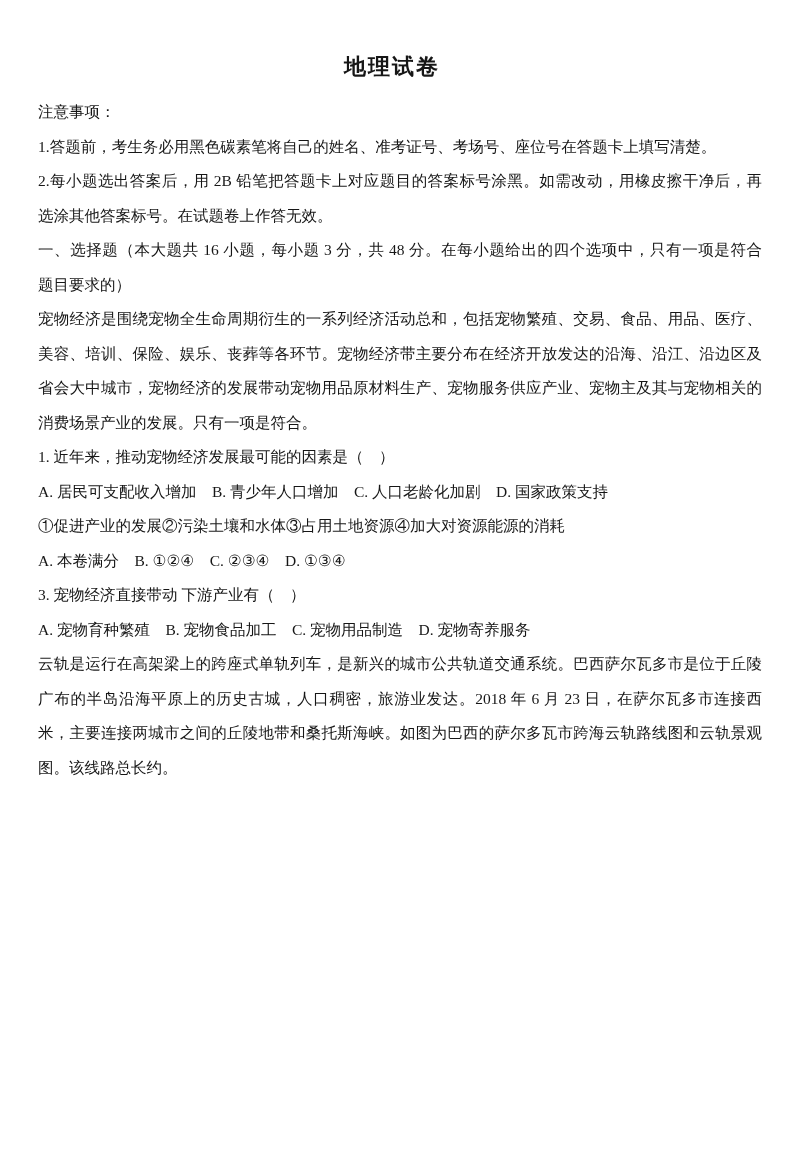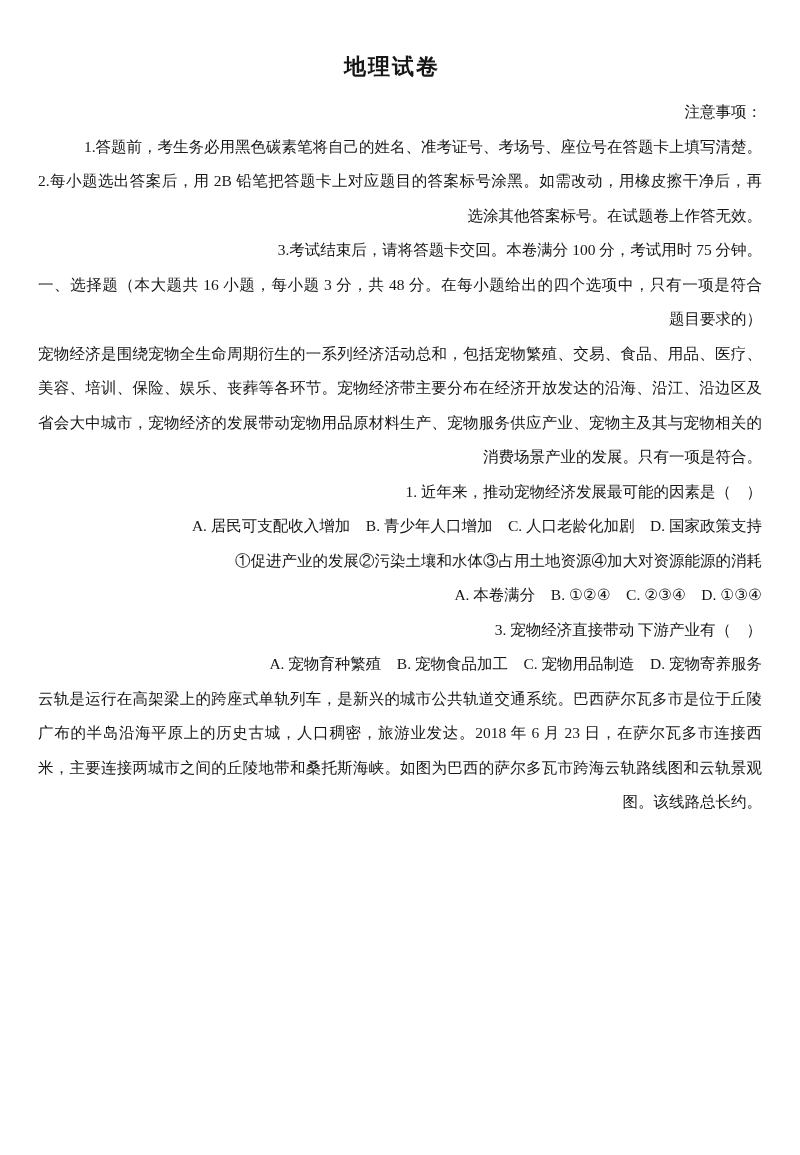--- a/index.html
+++ b/index.html
@@ -38,7 +38,7 @@
     height: 34.5px;
     line-height: 34.5px;
     font-size: 15.5px;
-    text-align: right;
+    text-align: left;
     overflow: hidden;
     white-space: nowrap;
   }

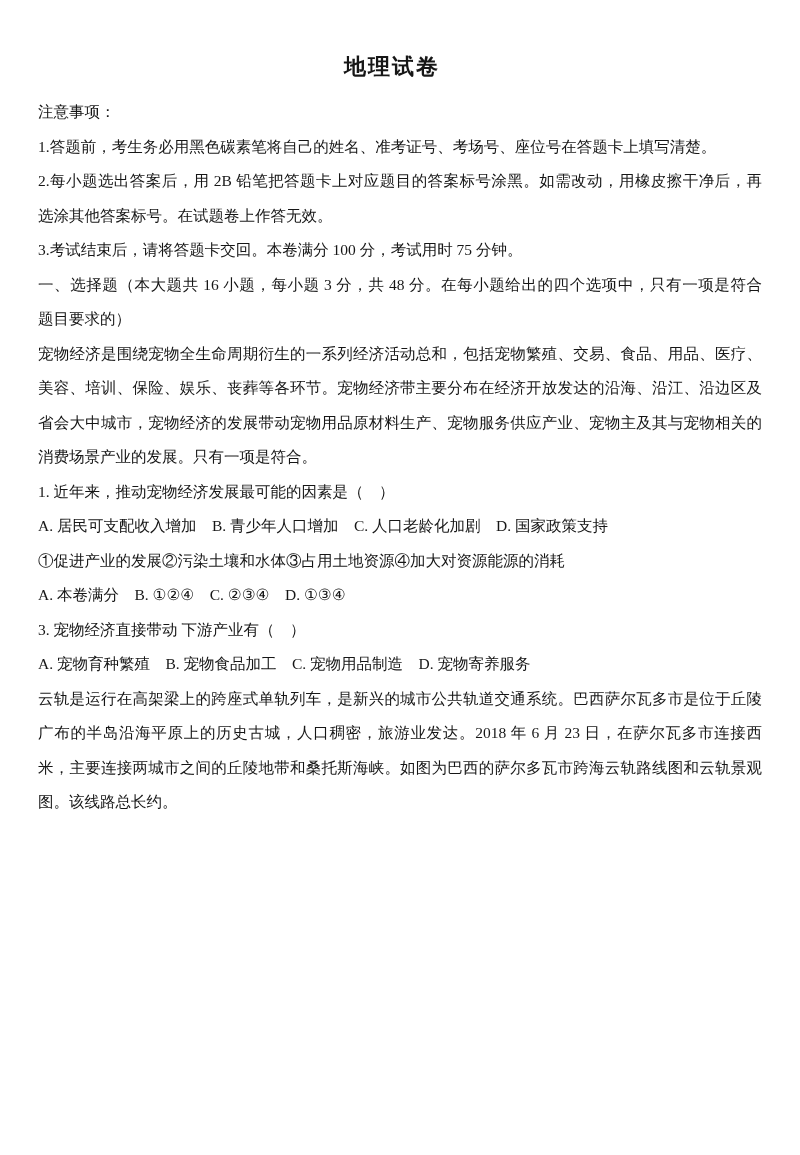--- a/index.html
+++ b/index.html
@@ -58,7 +58,6 @@
       <div class="line">1.答题前，考生务必用黑色碳素笔将自己的姓名、准考证号、考场号、座位号在答题卡上填写清楚。</div>
       <div class="line j">2.每小题选出答案后，用 2B 铅笔把答题卡上对应题目的答案标号涂黑。如需改动，用橡皮擦干净后，再</div>
       <div class="line">选涂其他答案标号。在试题卷上作答无效。</div>
-      <div class="line">3.考试结束后，请将答题卡交回。本卷满分 100 分，考试用时 75 分钟。</div>
       <div class="line j">一、选择题（本大题共 16 小题，每小题 3 分，共 48 分。在每小题给出的四个选项中，只有一项是符合</div>
       <div class="line">题目要求的）</div>
       <div class="line j">宠物经济是围绕宠物全生命周期衍生的一系列经济活动总和，包括宠物繁殖、交易、食品、用品、医疗、</div>

